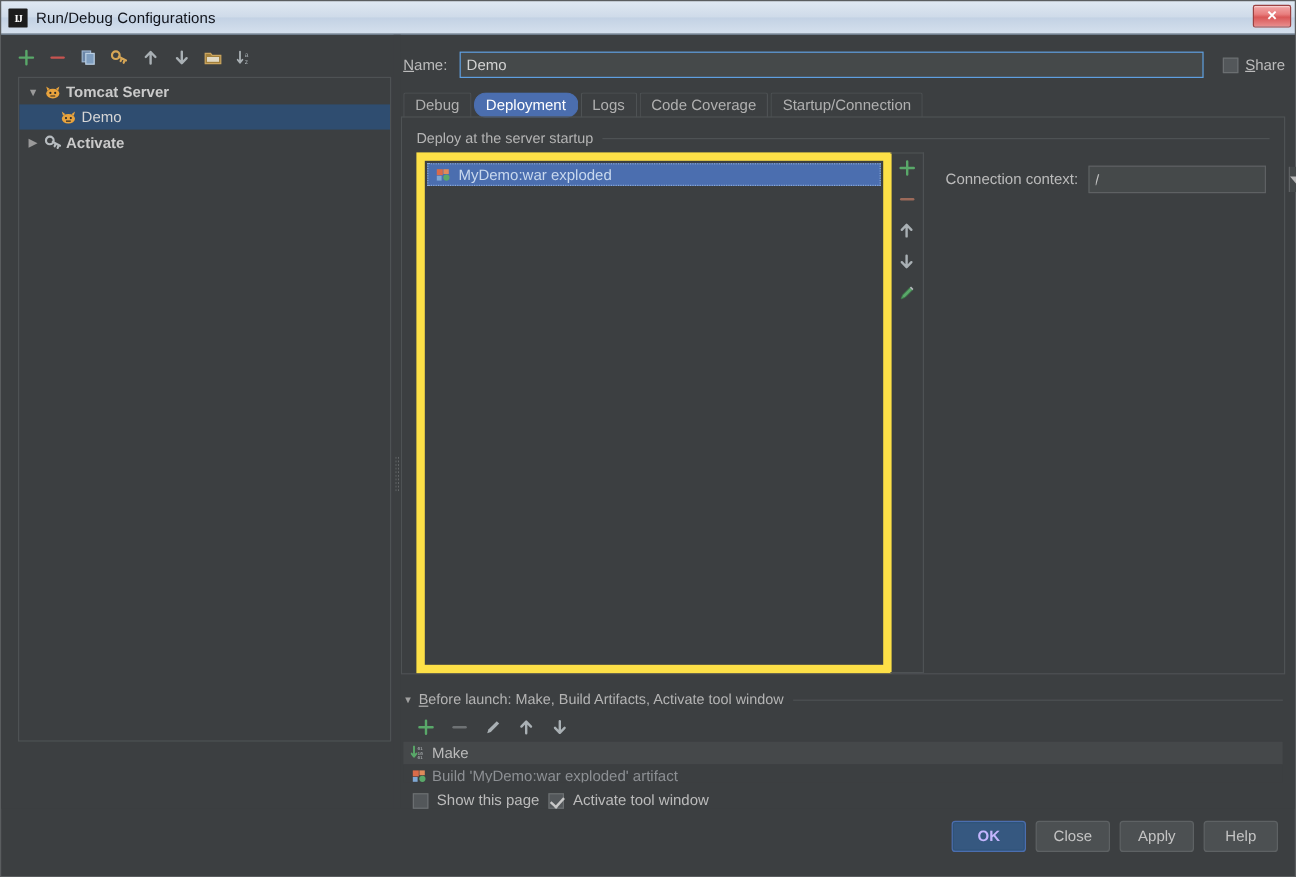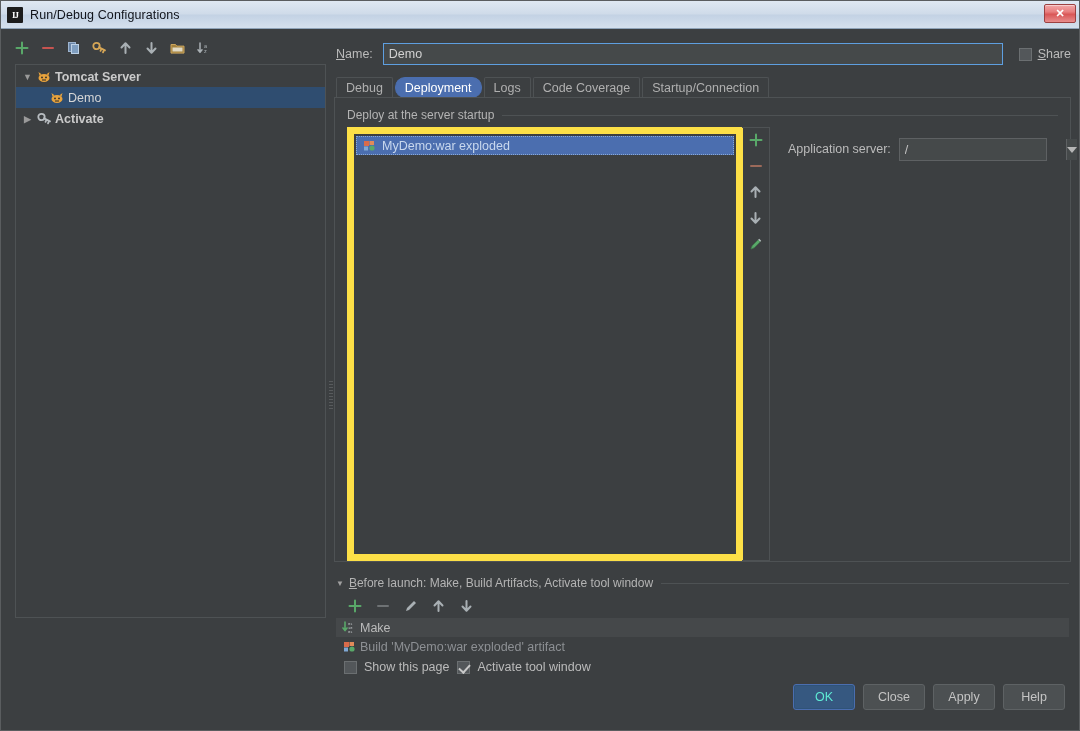--- a/index.html
+++ b/index.html
@@ -551,7 +551,7 @@
           </div>
 
           <div class="ctx-area">
-            <div class="ctx-label">Application server:</div>
+            <div class="ctx-label">Connection context:</div>
             <div class="ctx-combo">
               <input type="text" value="/" style="">
               <span class="ctx-arrow"></span>

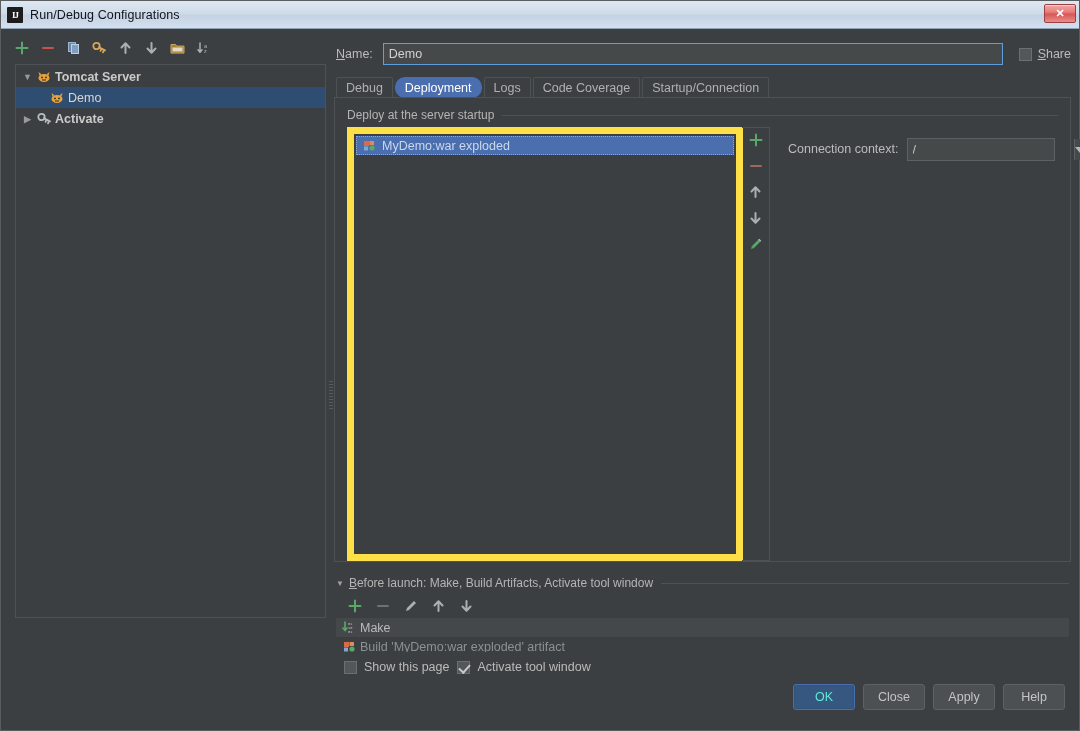--- a/index.html
+++ b/index.html
@@ -364,8 +364,8 @@
   .btn.primary {
     background: #365880;
     border-color: #4b6eaf;
-    color: #5eead4;
-    font-weight: normal;
+    color: #c4b5fd;
+    font-weight: bold;
     box-shadow: 0 0 0 1px #2f5379 inset;
   }
 </style>

